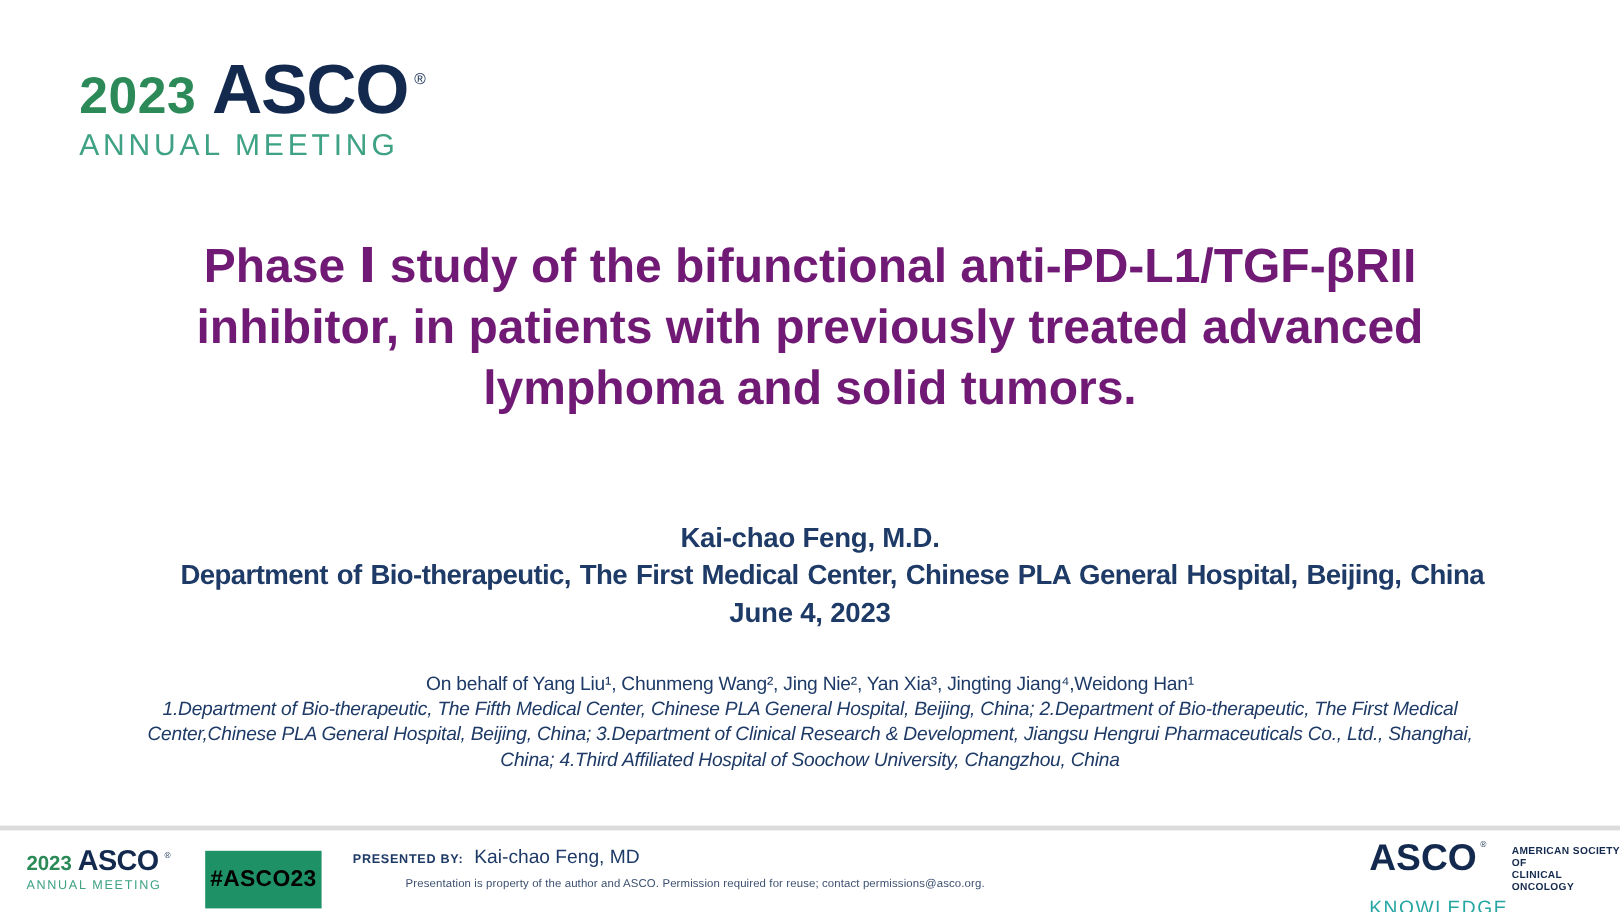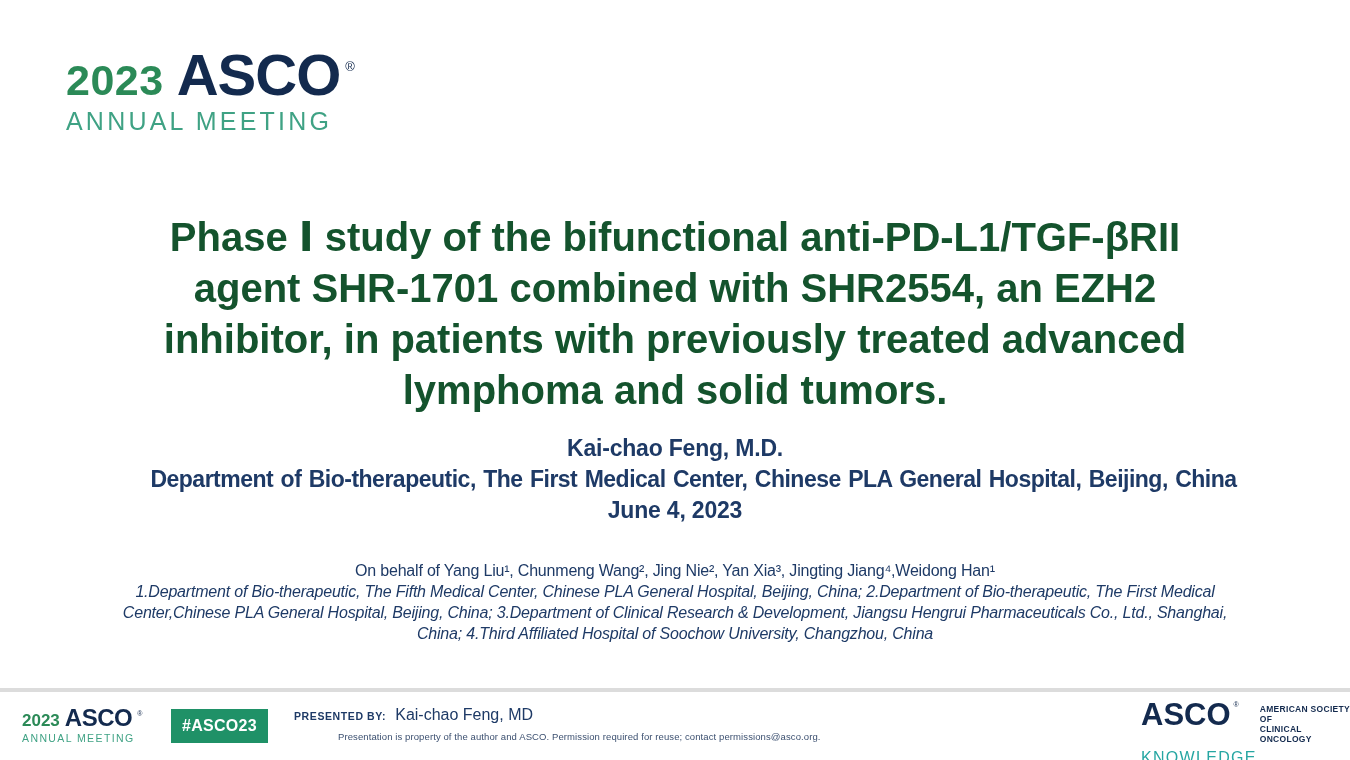--- a/index.html
+++ b/index.html
@@ -21,7 +21,7 @@
   
   .title-block{
     position:absolute;left:0;right:0;top:197px;text-align:center;
-    color:#14532d;font-weight:bold;font-size:40px;line-height:51px;margin-top:15px;
+    color:#701a75;font-weight:bold;font-size:40px;line-height:51px;
   }
   .title-line{white-space:nowrap;}
 

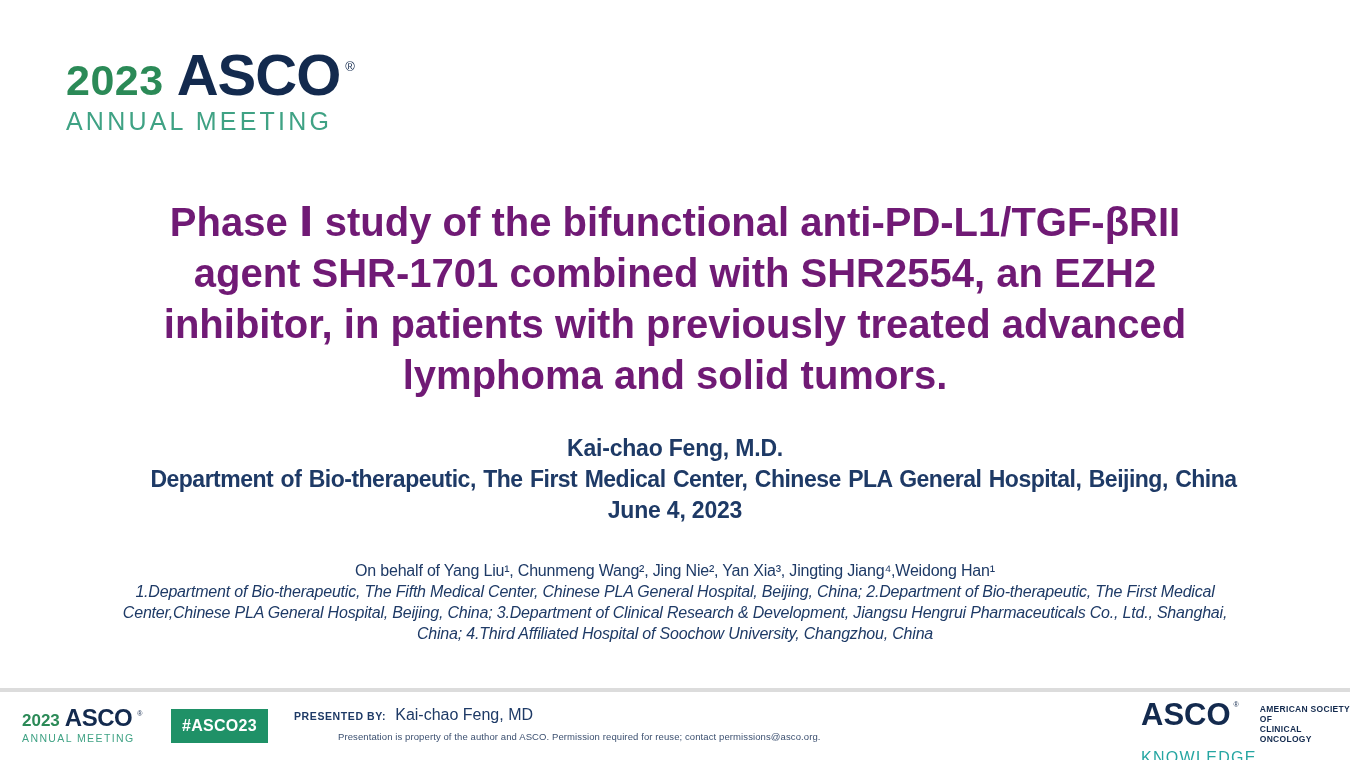--- a/index.html
+++ b/index.html
@@ -83,7 +83,6 @@
 
   <div class="title-block">
     <div class="title-line">Phase Ⅰ study of the bifunctional anti-PD-L1/TGF-βRII</div>
-    <div class="title-line">agent SHR-1701 combined with SHR2554, an EZH2</div>
     <div class="title-line">inhibitor, in patients with previously treated advanced</div>
     <div class="title-line">lymphoma and solid tumors.</div>
   </div>

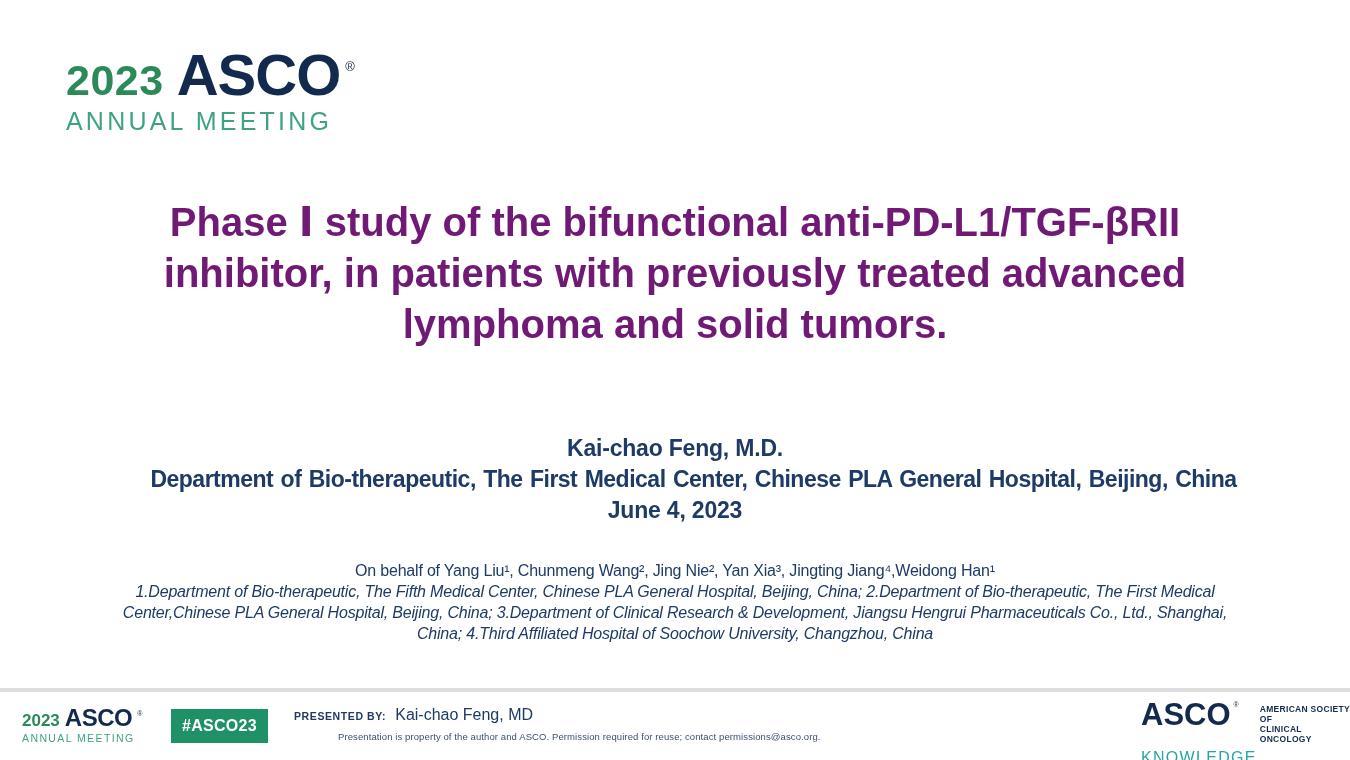--- a/index.html
+++ b/index.html
@@ -50,8 +50,8 @@
   .fl-sub{font-size:10.5px;color:#3FA284;letter-spacing:1.4px;margin-top:0px;}
 
   .hashtag-badge{
-    position:absolute;left:171px;top:709px;width:97px;height:34px;
-    background:#1F9167;color:#ffffff;font-weight:bold;font-size:16px;
+    position:absolute;left:171px;top:709px;width:97px;height:48px;
+    background:#1F9167;color:#000000;font-weight:bold;font-size:19px;
     display:flex;align-items:center;justify-content:center;letter-spacing:0.3px;
   }
 

